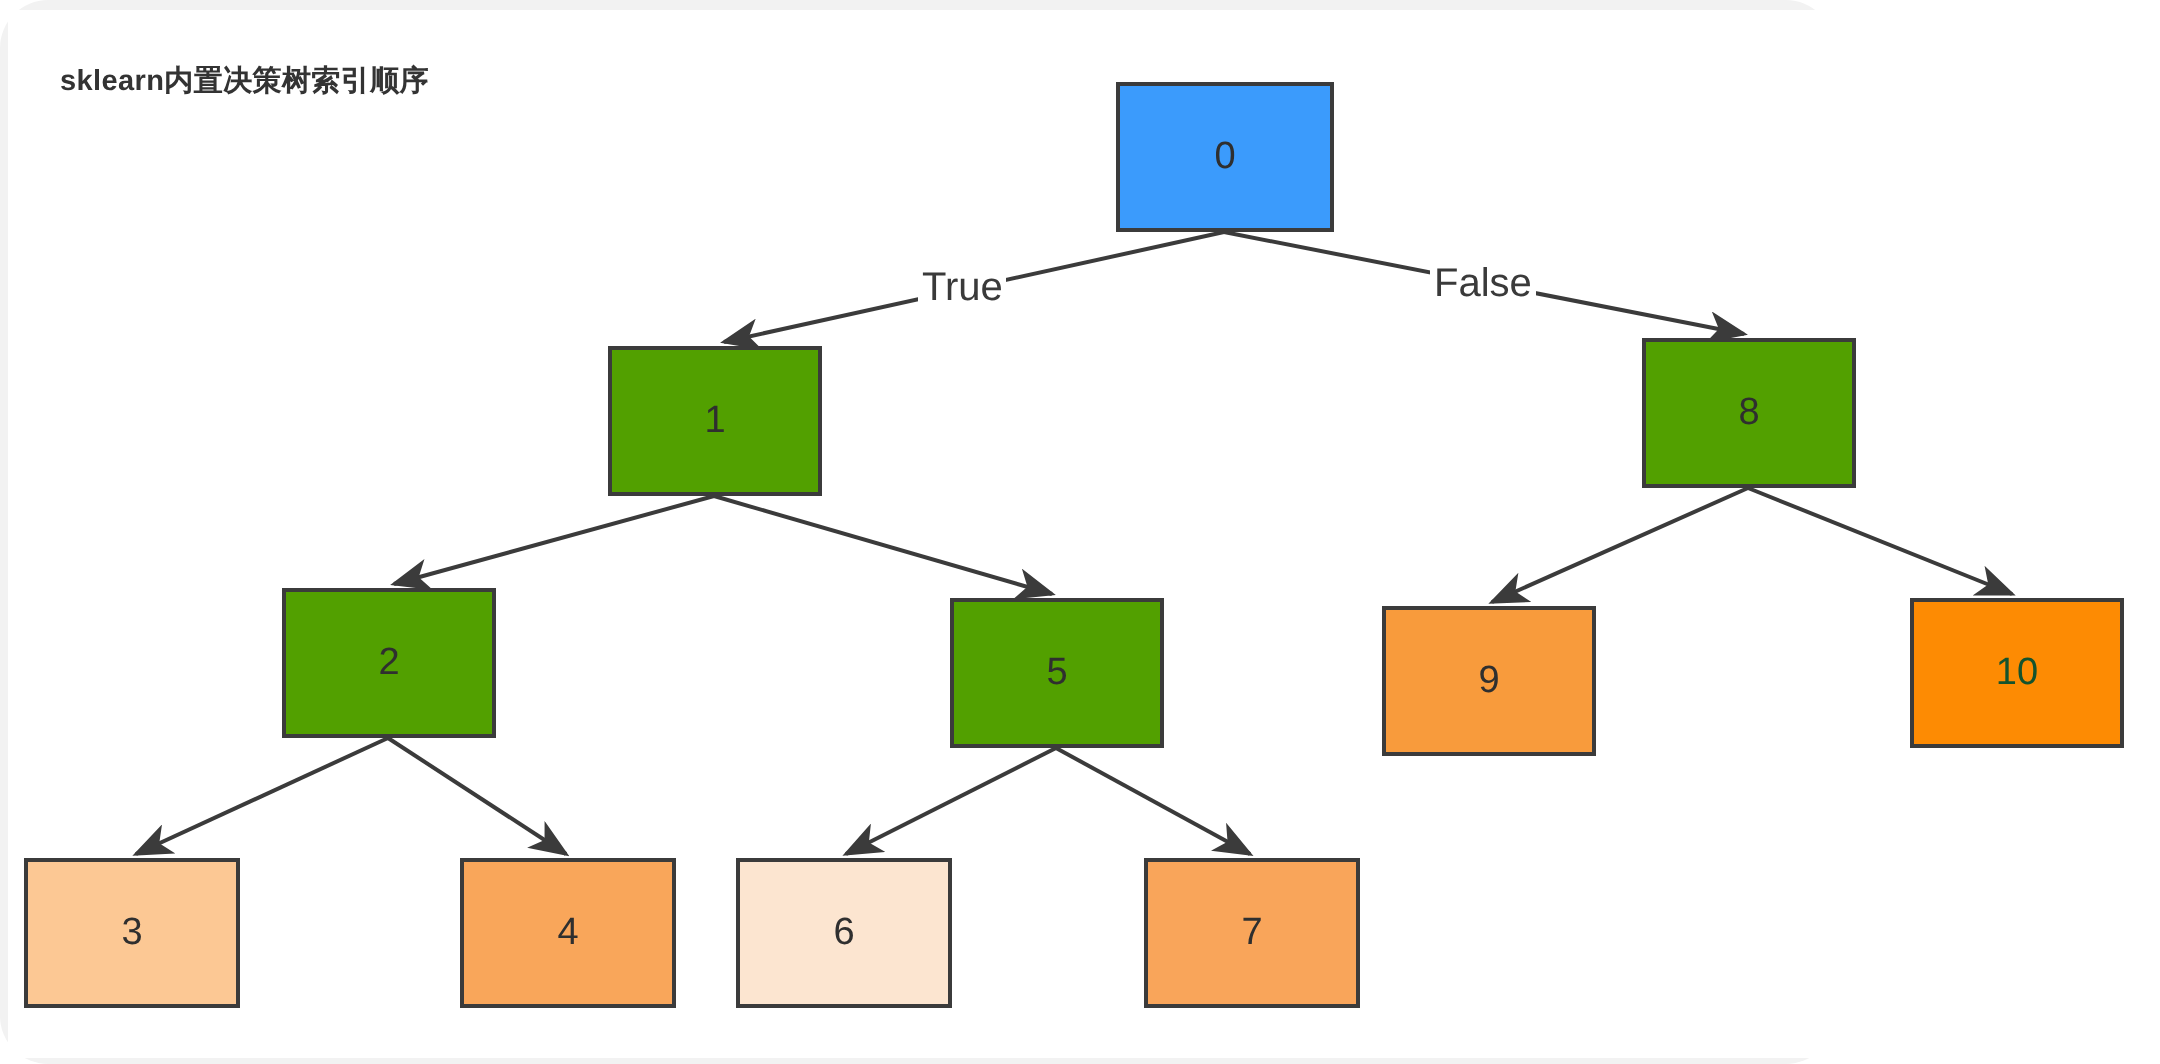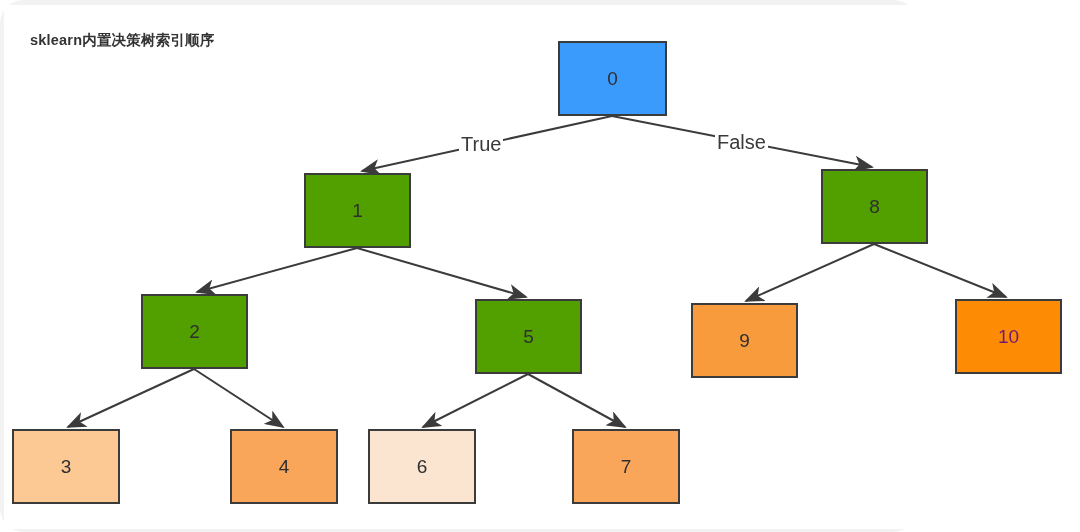--- a/index.html
+++ b/index.html
@@ -103,7 +103,7 @@
       <div class="node" style="left: 141px; top: 294px; width: 107px; height: 75px; background: rgb(82, 160, 0); border-color: rgb(59, 59, 59); color: rgb(47, 47, 47);">2</div>
       <div class="node" style="left: 475px; top: 299px; width: 107px; height: 75px; background: rgb(82, 160, 0); border-color: rgb(59, 59, 59); color: rgb(47, 47, 47);">5</div>
       <div class="node" style="left: 691px; top: 303px; width: 107px; height: 75px; background: rgb(248, 155, 60); border-color: rgb(59, 59, 59); color: rgb(47, 47, 47);">9</div>
-      <div class="node" style="left: 955px; top: 299px; width: 107px; height: 75px; background: rgb(253, 139, 3); border-color: rgb(59, 59, 59); color: #701a75;">10</div>
+      <div class="node" style="left: 955px; top: 299px; width: 107px; height: 75px; background: rgb(253, 139, 3); border-color: rgb(59, 59, 59); color: #14532d;">10</div>
       <div class="node" style="left: 12px; top: 429px; width: 108px; height: 75px; background: rgb(252, 200, 148); border-color: rgb(59, 59, 59); color: rgb(47, 47, 47);">3</div>
       <div class="node" style="left: 230px; top: 429px; width: 108px; height: 75px; background: rgb(249, 166, 90); border-color: rgb(59, 59, 59); color: rgb(47, 47, 47);">4</div>
       <div class="node" style="left: 368px; top: 429px; width: 108px; height: 75px; background: rgb(252, 229, 208); border-color: rgb(59, 59, 59); color: rgb(47, 47, 47);">6</div>

